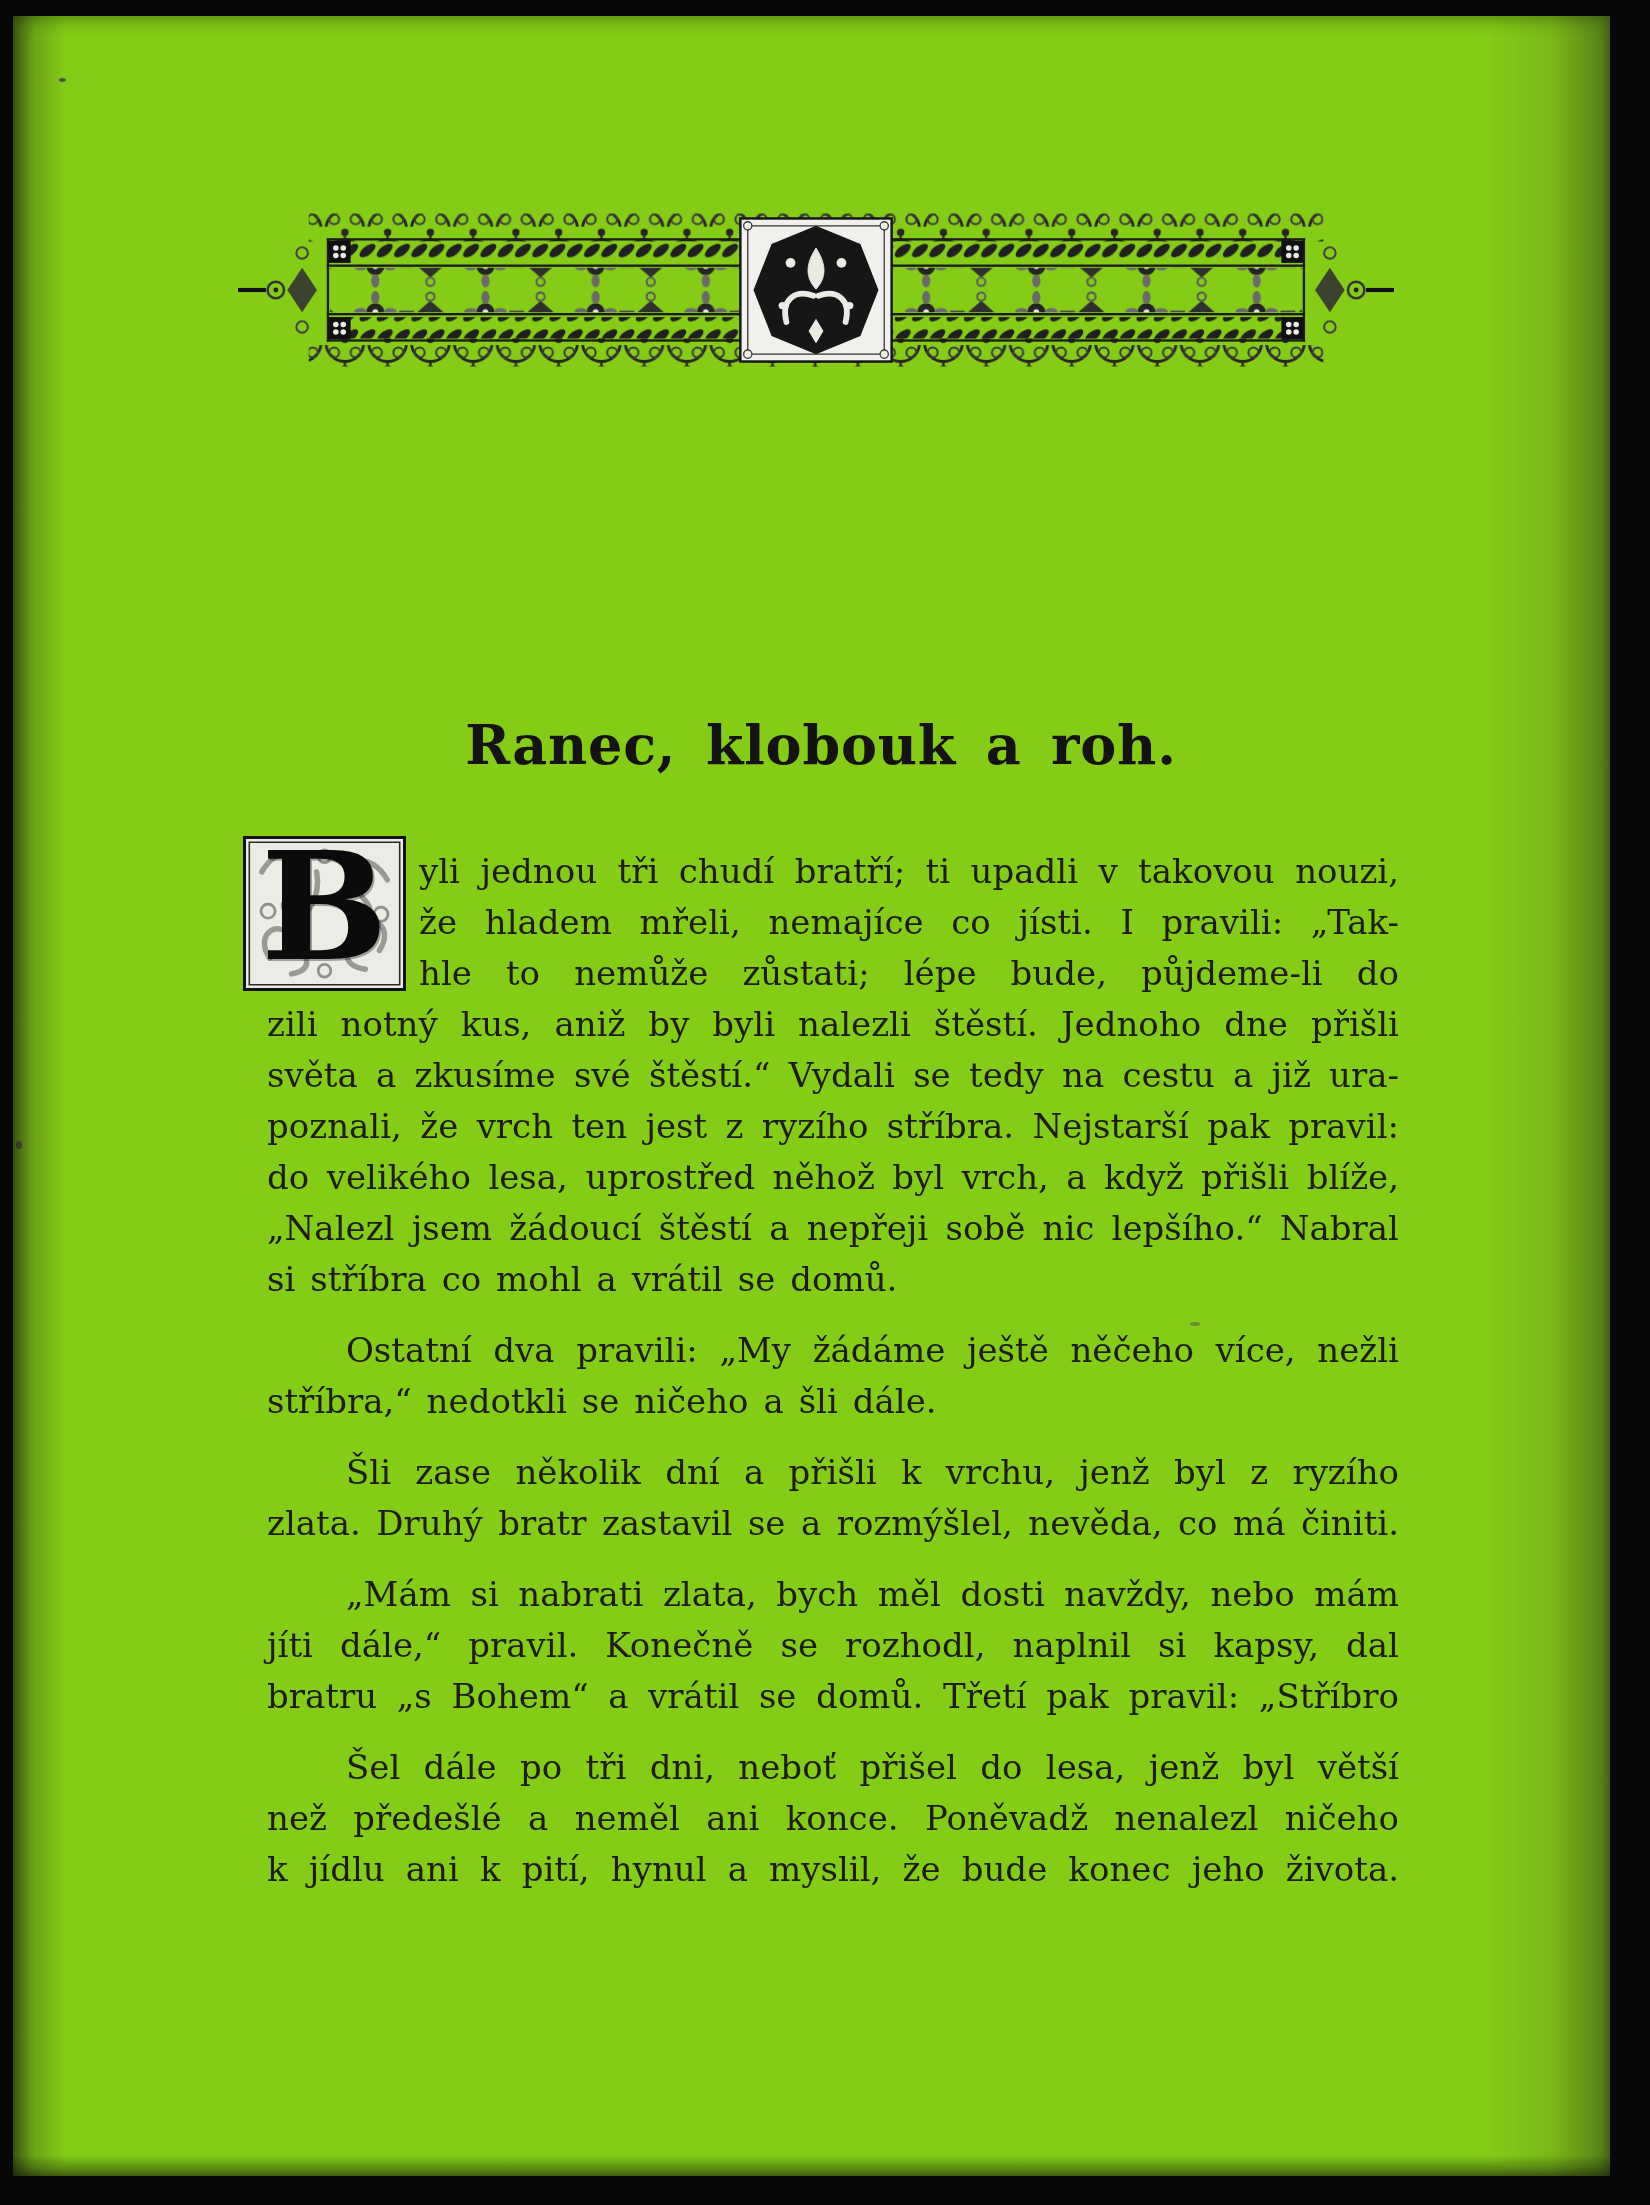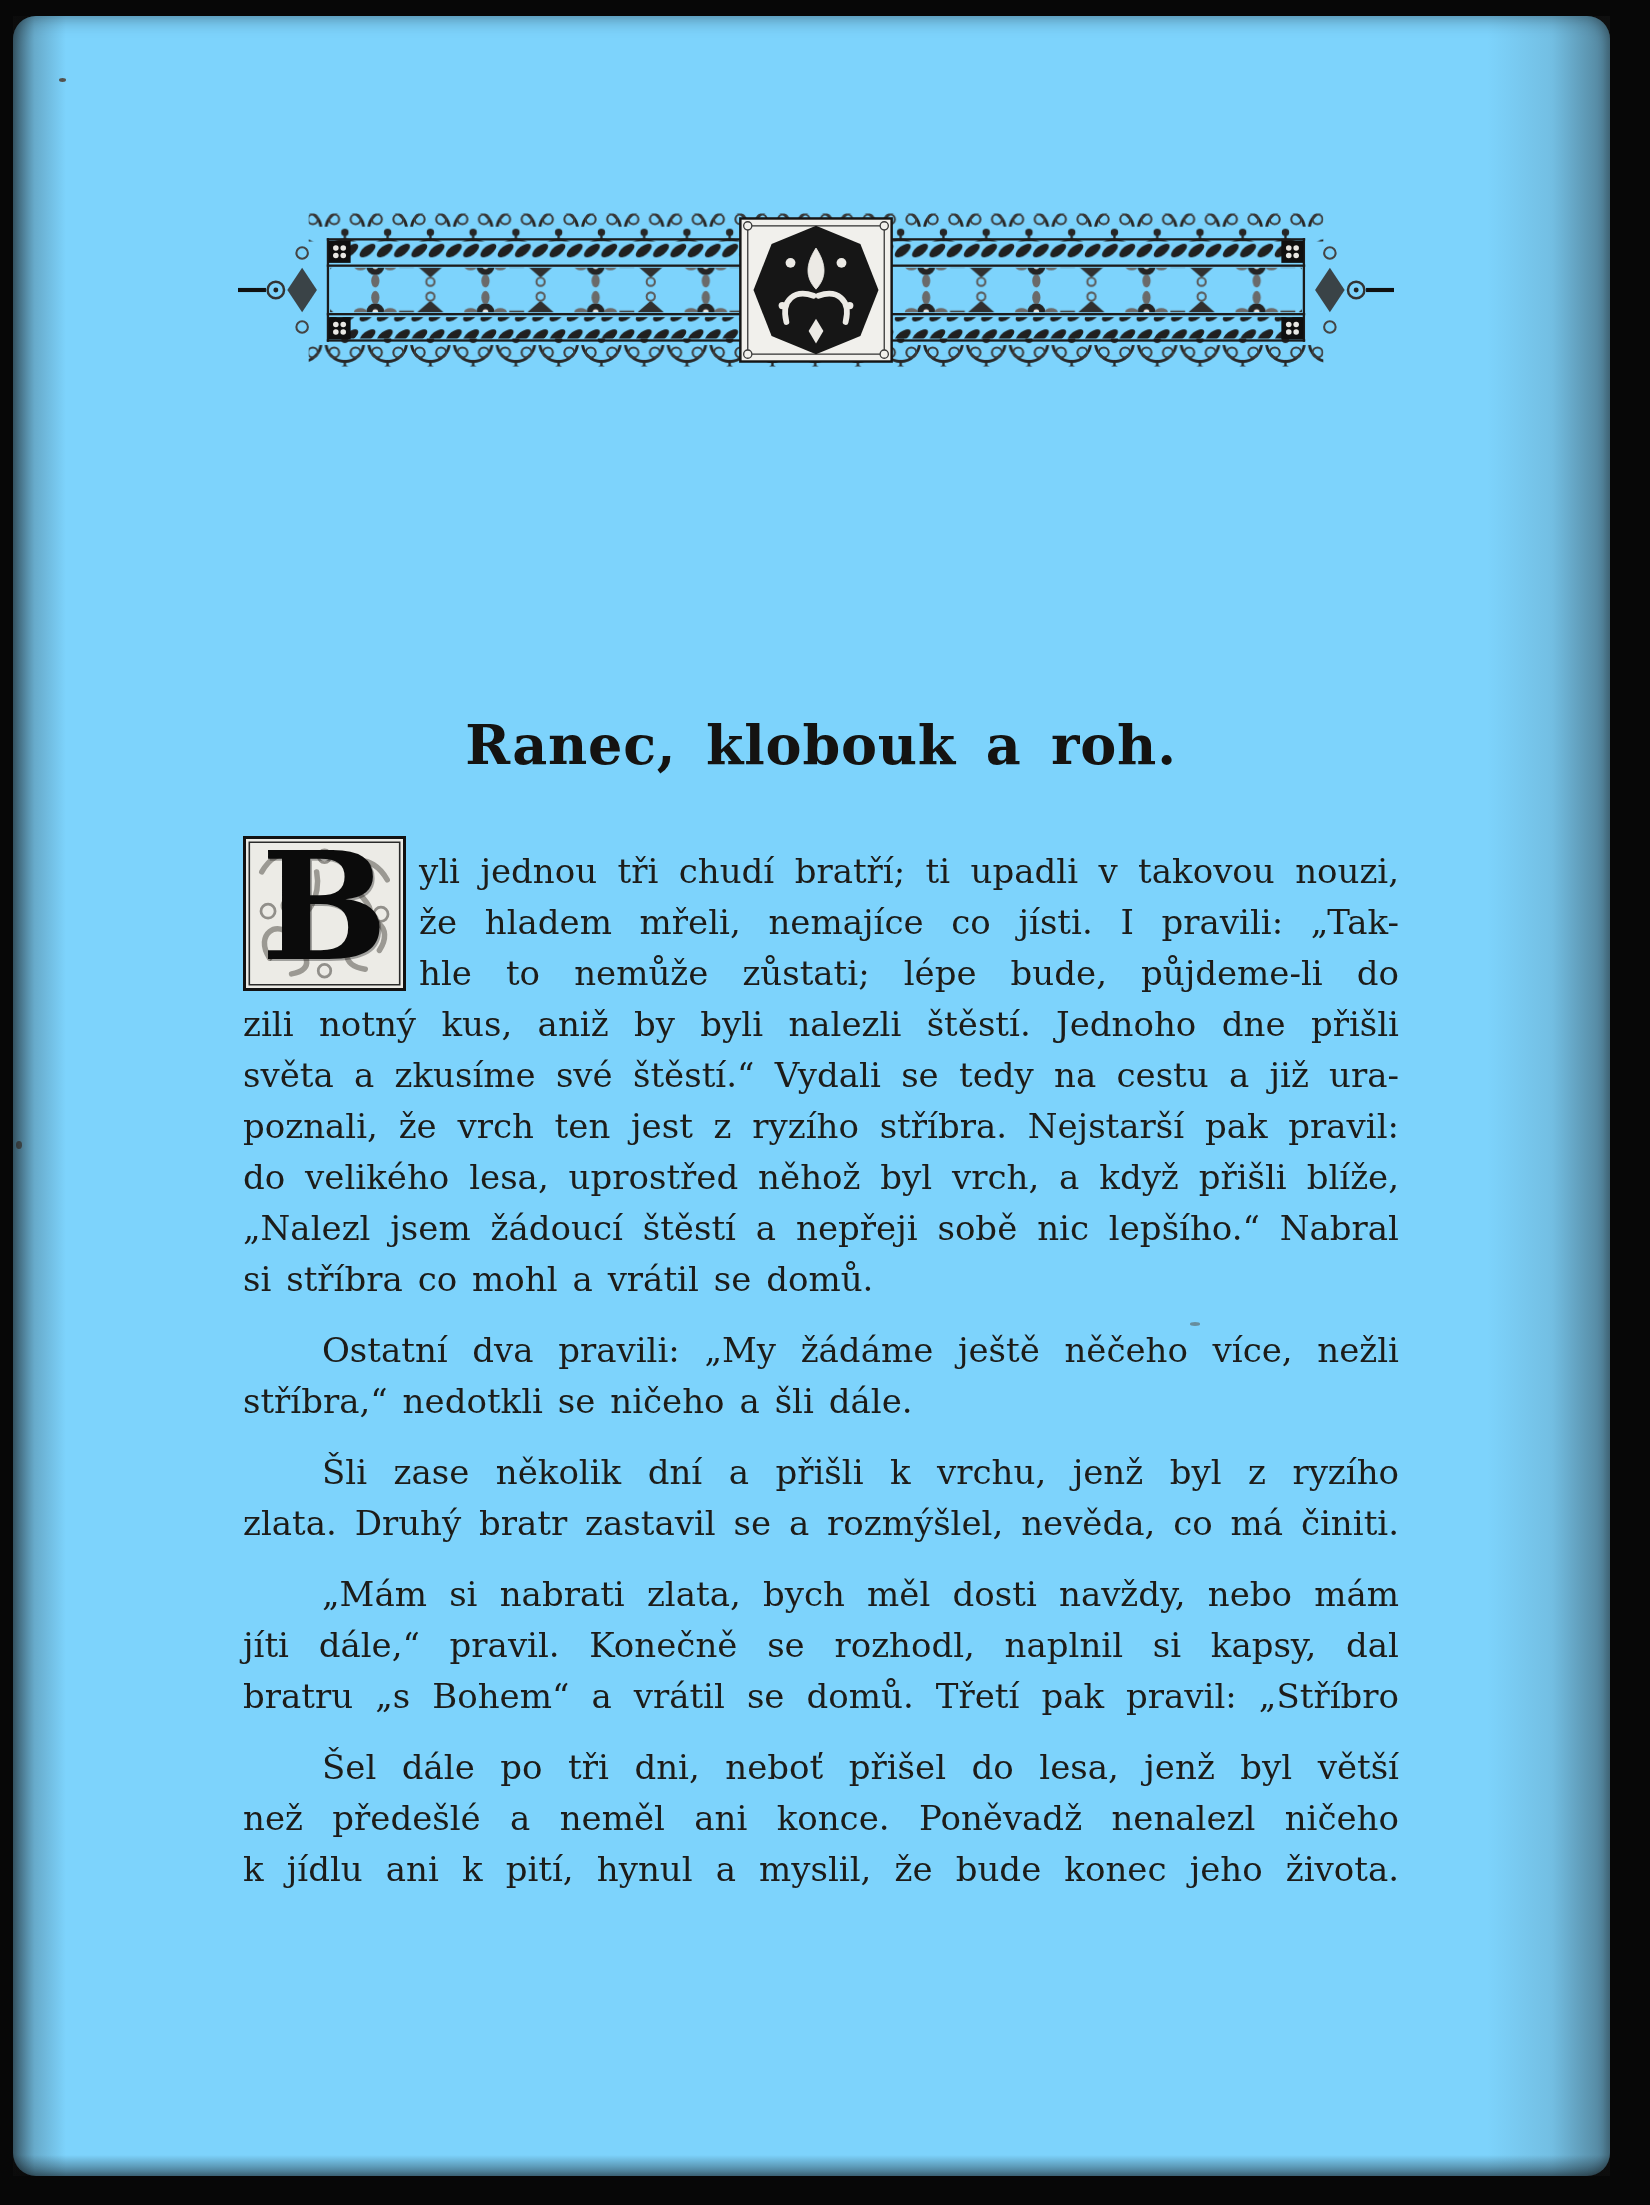--- a/index.html
+++ b/index.html
@@ -7,8 +7,8 @@
          font-family:"DejaVu Serif","Liberation Serif",serif;}
   
   .sheet{position:absolute;left:13px;top:16.4px;width:1597px;height:2160px;
-         background:#7dd3fc;
-         box-shadow:inset 0 6.6px 15px rgba(0,0,0,.22), inset -3.3px 0 8.2px rgba(0,0,0,.18);border-radius:23px;}
+         background:#84cc16;
+         box-shadow:inset 0 6.6px 15px rgba(0,0,0,.22), inset -3.3px 0 8.2px rgba(0,0,0,.18);}
   .gutter-shadow{position:absolute;left:0;top:0;bottom:0;width:58px;
          background:linear-gradient(90deg, rgba(15,15,15,.6), rgba(25,25,25,.22) 21.4px, rgba(40,40,40,0) 53px);}
   .right-shade{position:absolute;right:0;top:0;bottom:0;width:123px;

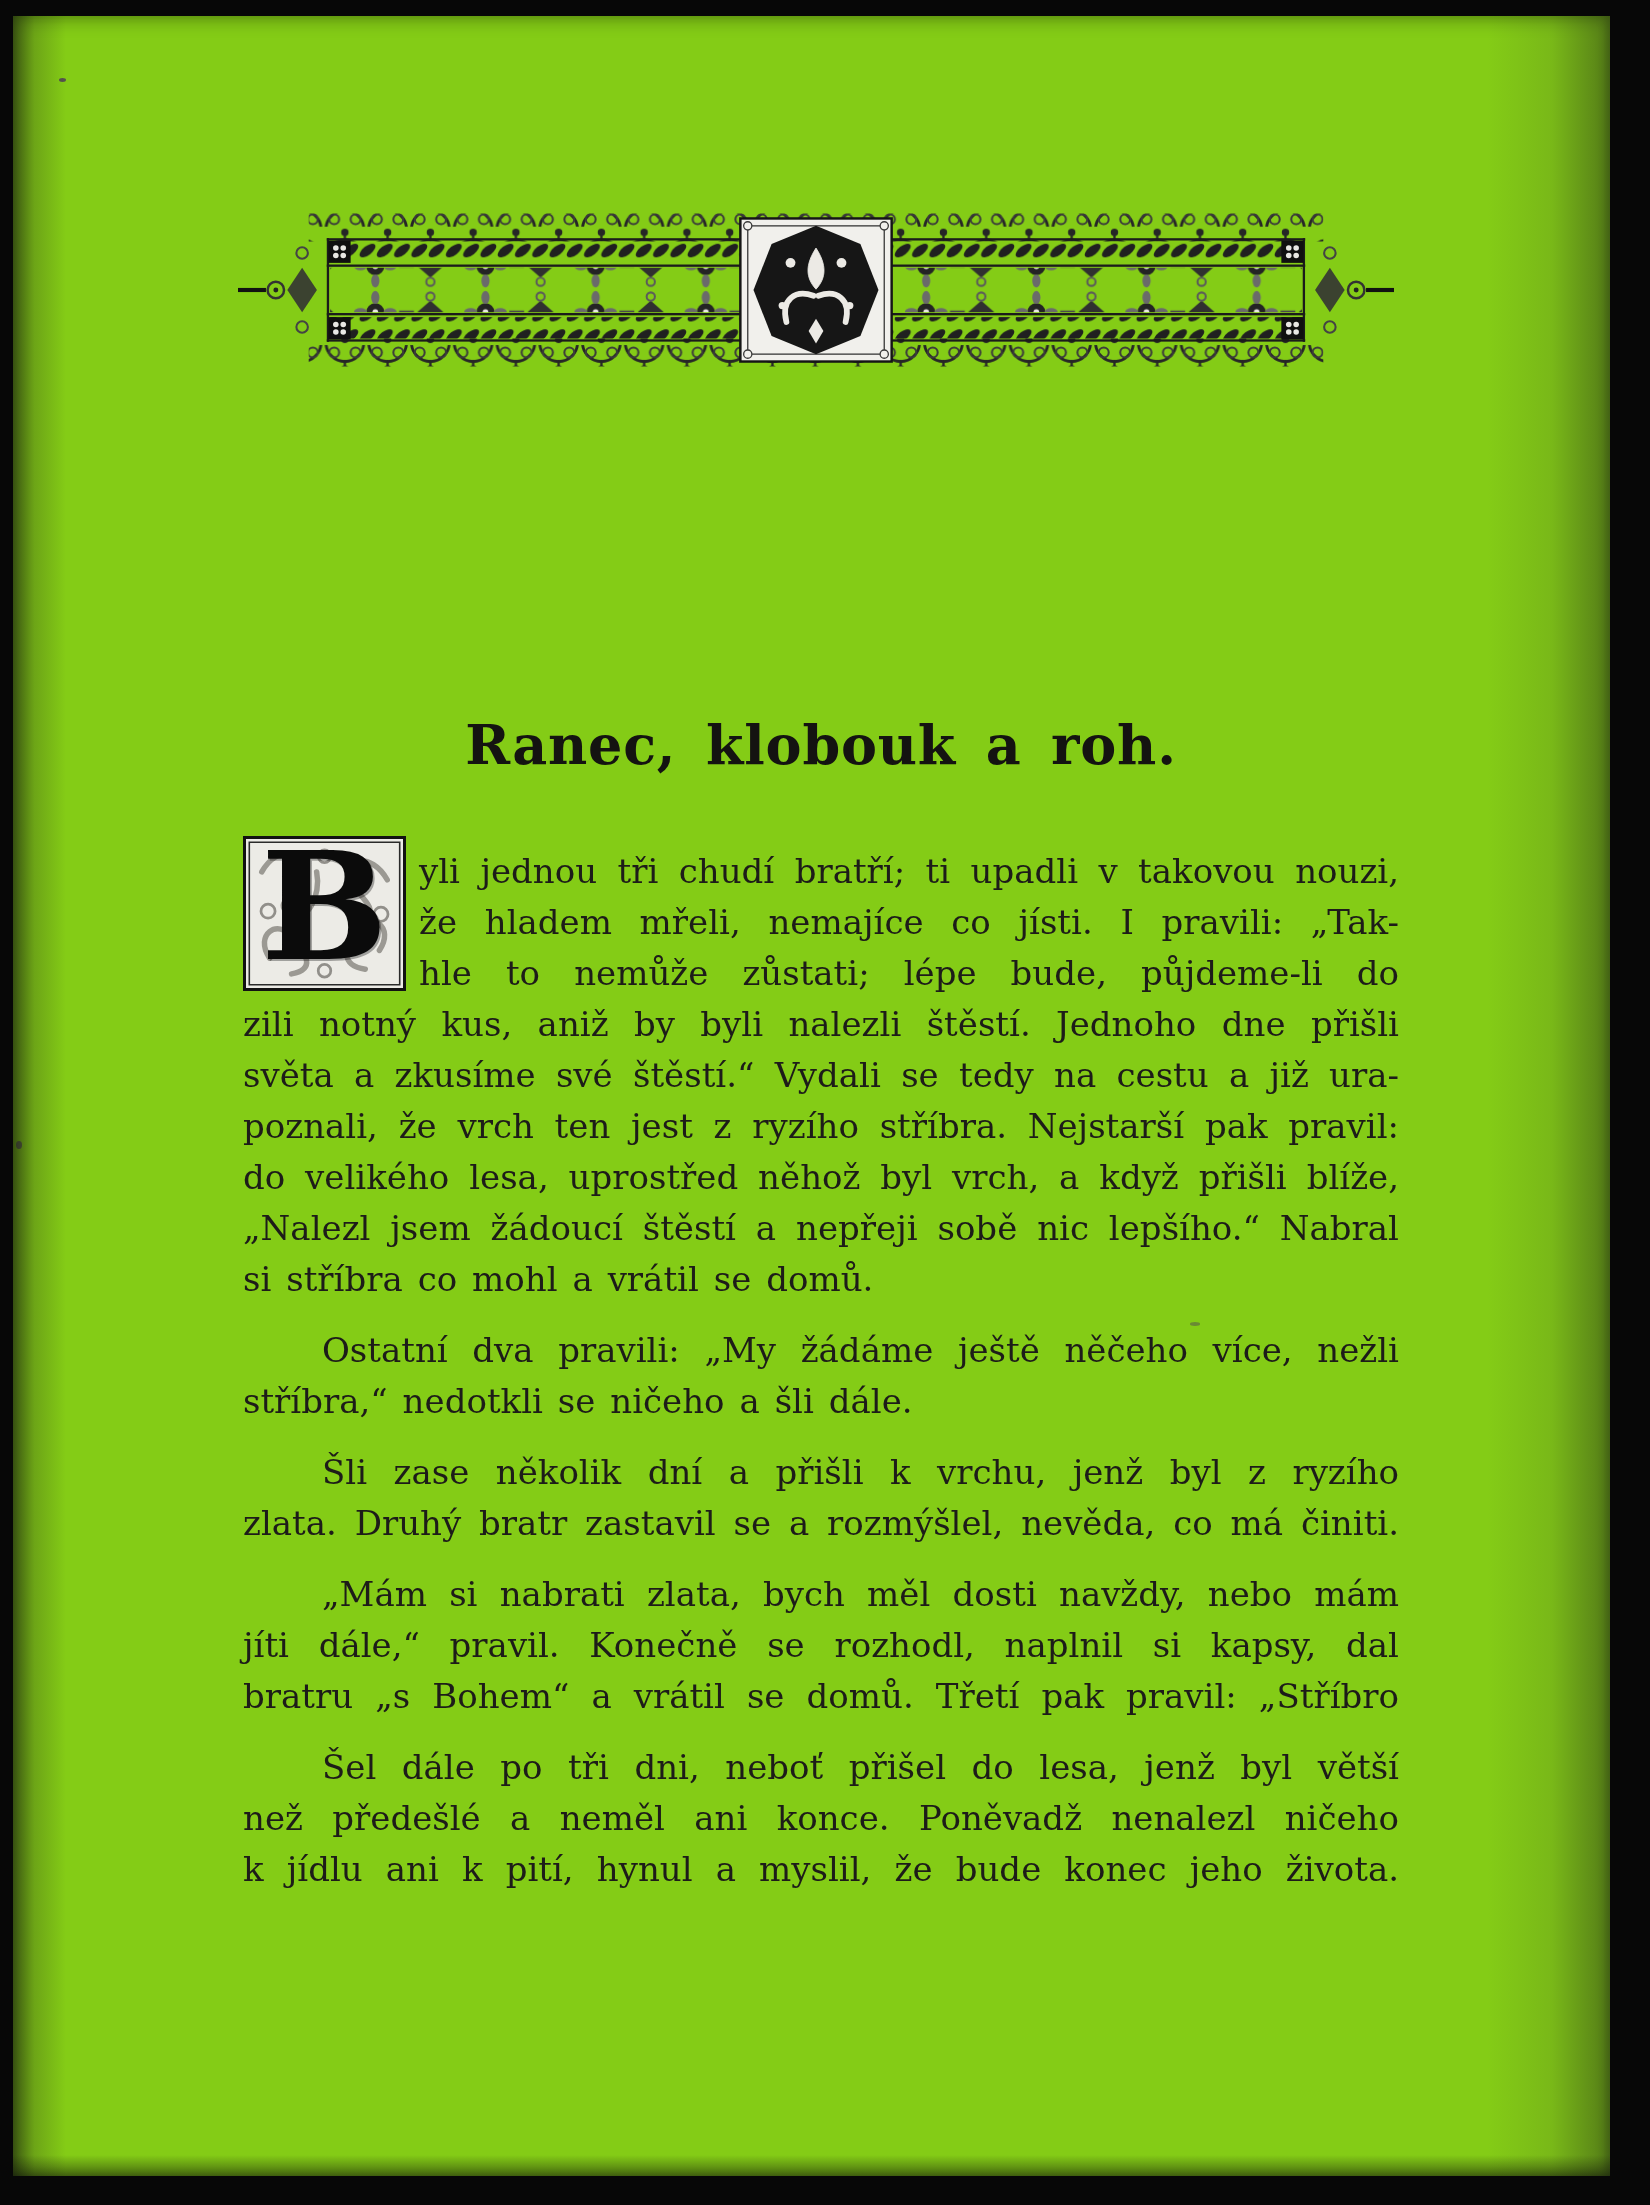--- a/index.html
+++ b/index.html
@@ -27,7 +27,7 @@
   
   .body-text{position:absolute;left:230px;top:830px;width:1156px;
          font-size:34px;line-height:51px;color:#1d1c19;word-spacing:4.1px;}
-  .line{height:51px;white-space:nowrap;}
+  .line{height:51px;white-space:nowrap;padding-left:24px;}
   .just{text-align:justify;text-align-last:justify;white-space:normal;}
   .end{text-align:center;text-align-last:left;}
   .ind{text-indent:79px;margin-top:20px;}

